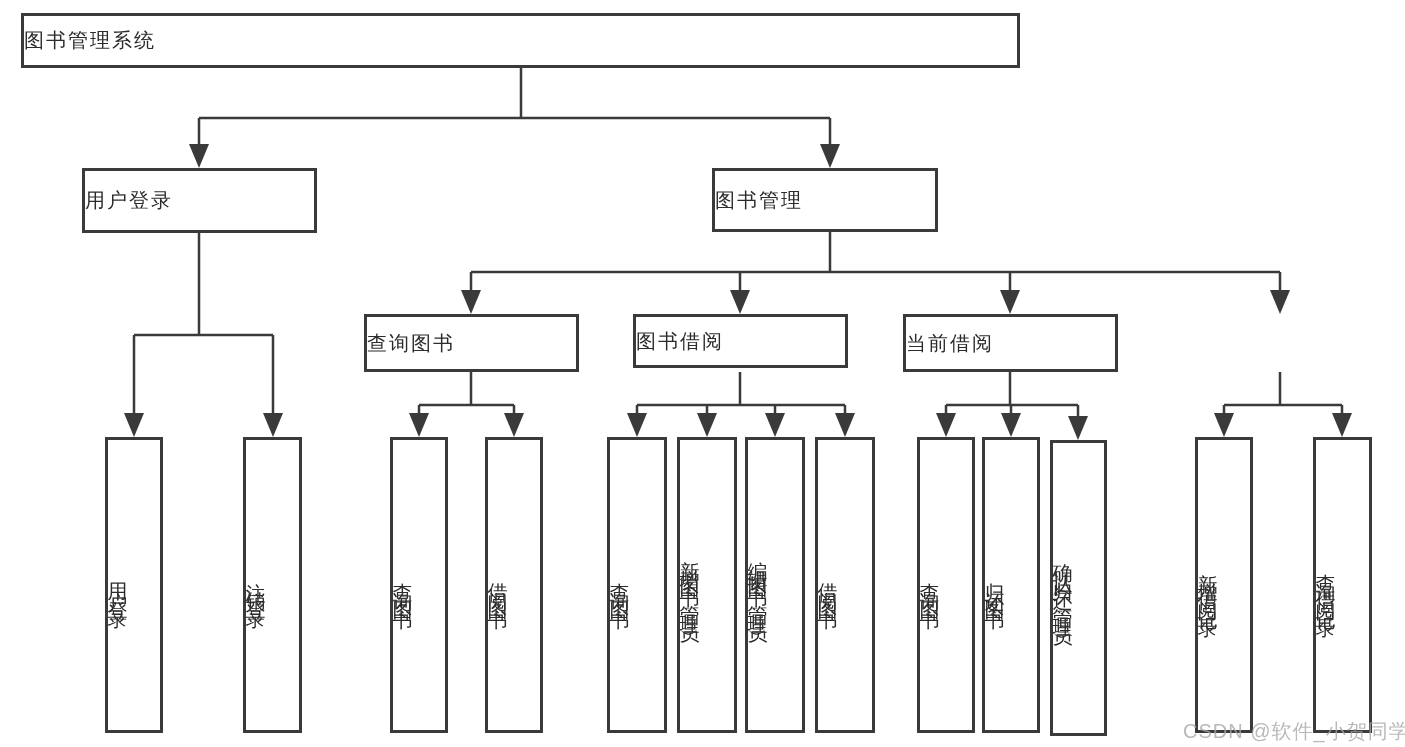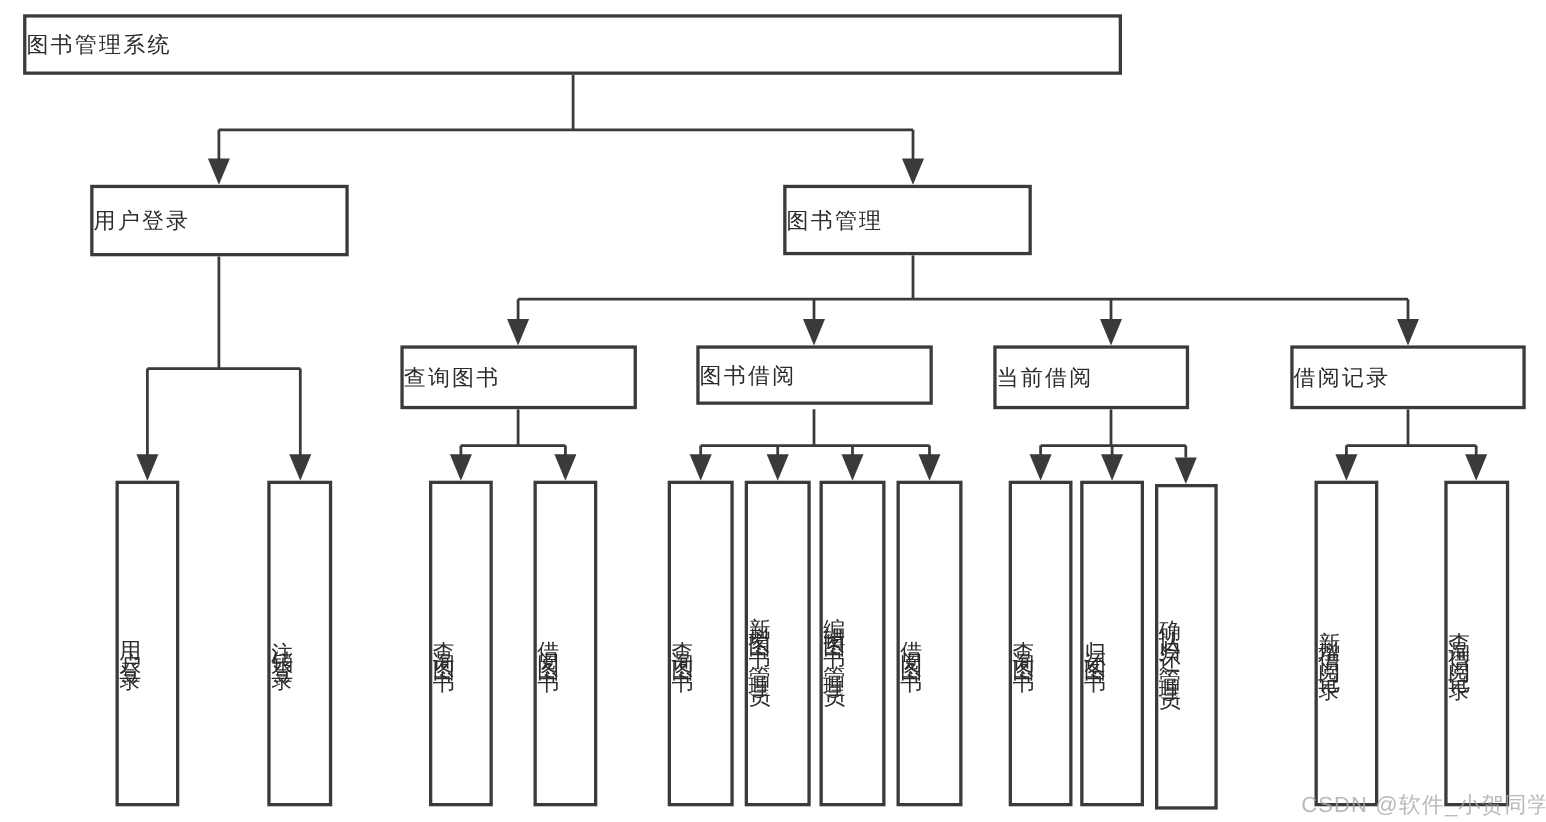--- a/index.html
+++ b/index.html
@@ -96,7 +96,7 @@
   <div class="box h" style="left:633px;top:314px;width:215px;height:54px">
     <span>图书借阅</span>
   </div>
-  <div class="box h" style="left:903px;top:314px;width:178px;height:58px">
+  <div class="box h" style="left:903px;top:314px;width:215px;height:58px">
     <span>当前借阅</span>
   </div>
   <div class="box h" style="left:1173px;top:314px;width:214px;height:58px">

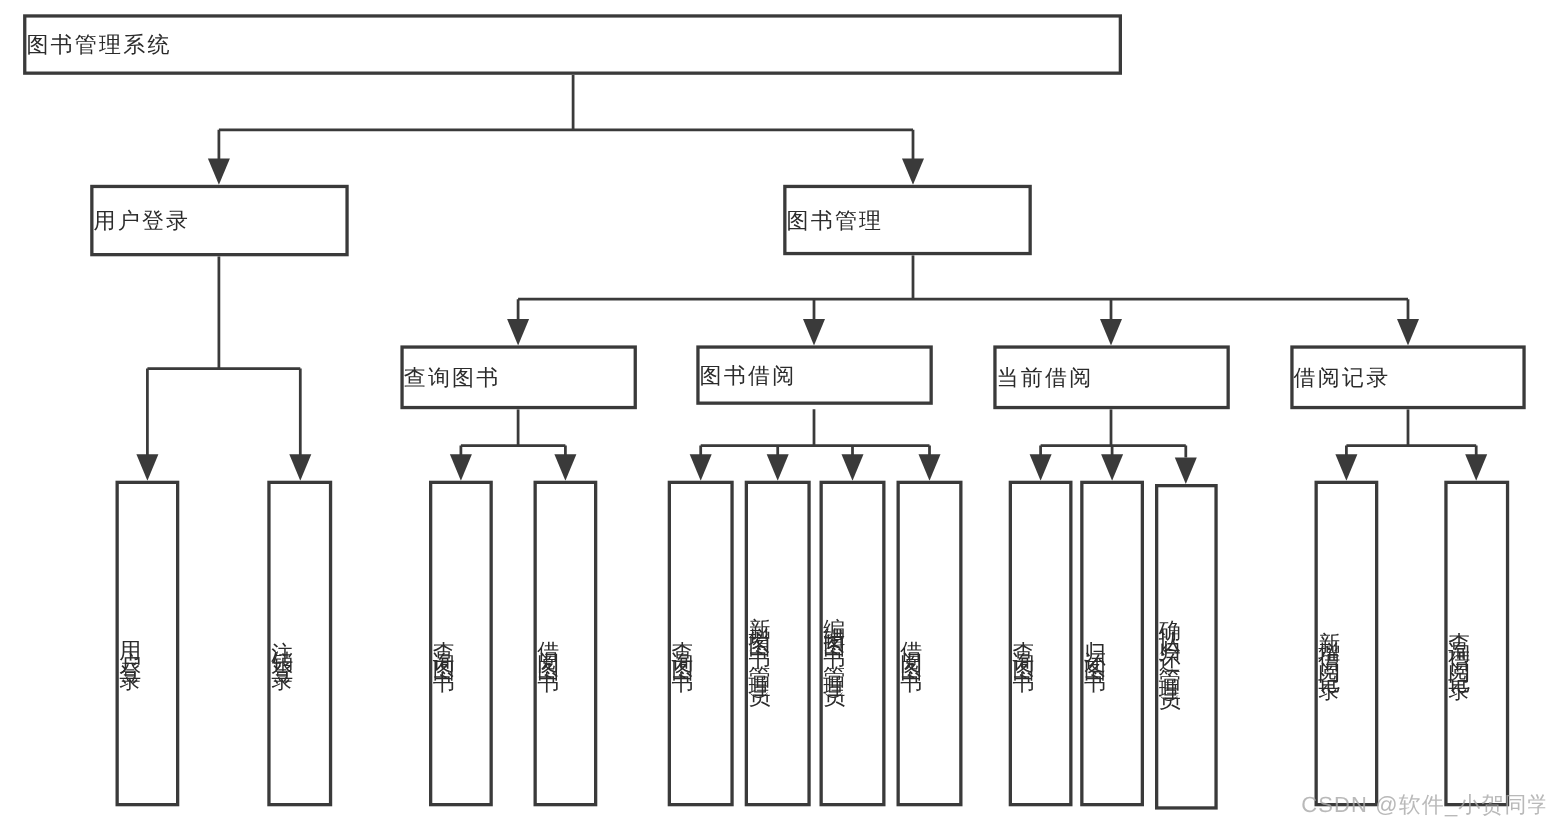--- a/index.html
+++ b/index.html
@@ -99,9 +99,6 @@
   <div class="box h" style="left:903px;top:314px;width:215px;height:58px">
     <span>当前借阅</span>
   </div>
-  <div class="box h" style="left:1173px;top:314px;width:214px;height:58px">
-    <span>借阅记录</span>
-  </div>
 
   <div class="box v" style="left:105px;top:437px;width:58px;height:296px">
     <span>用户登录</span>

